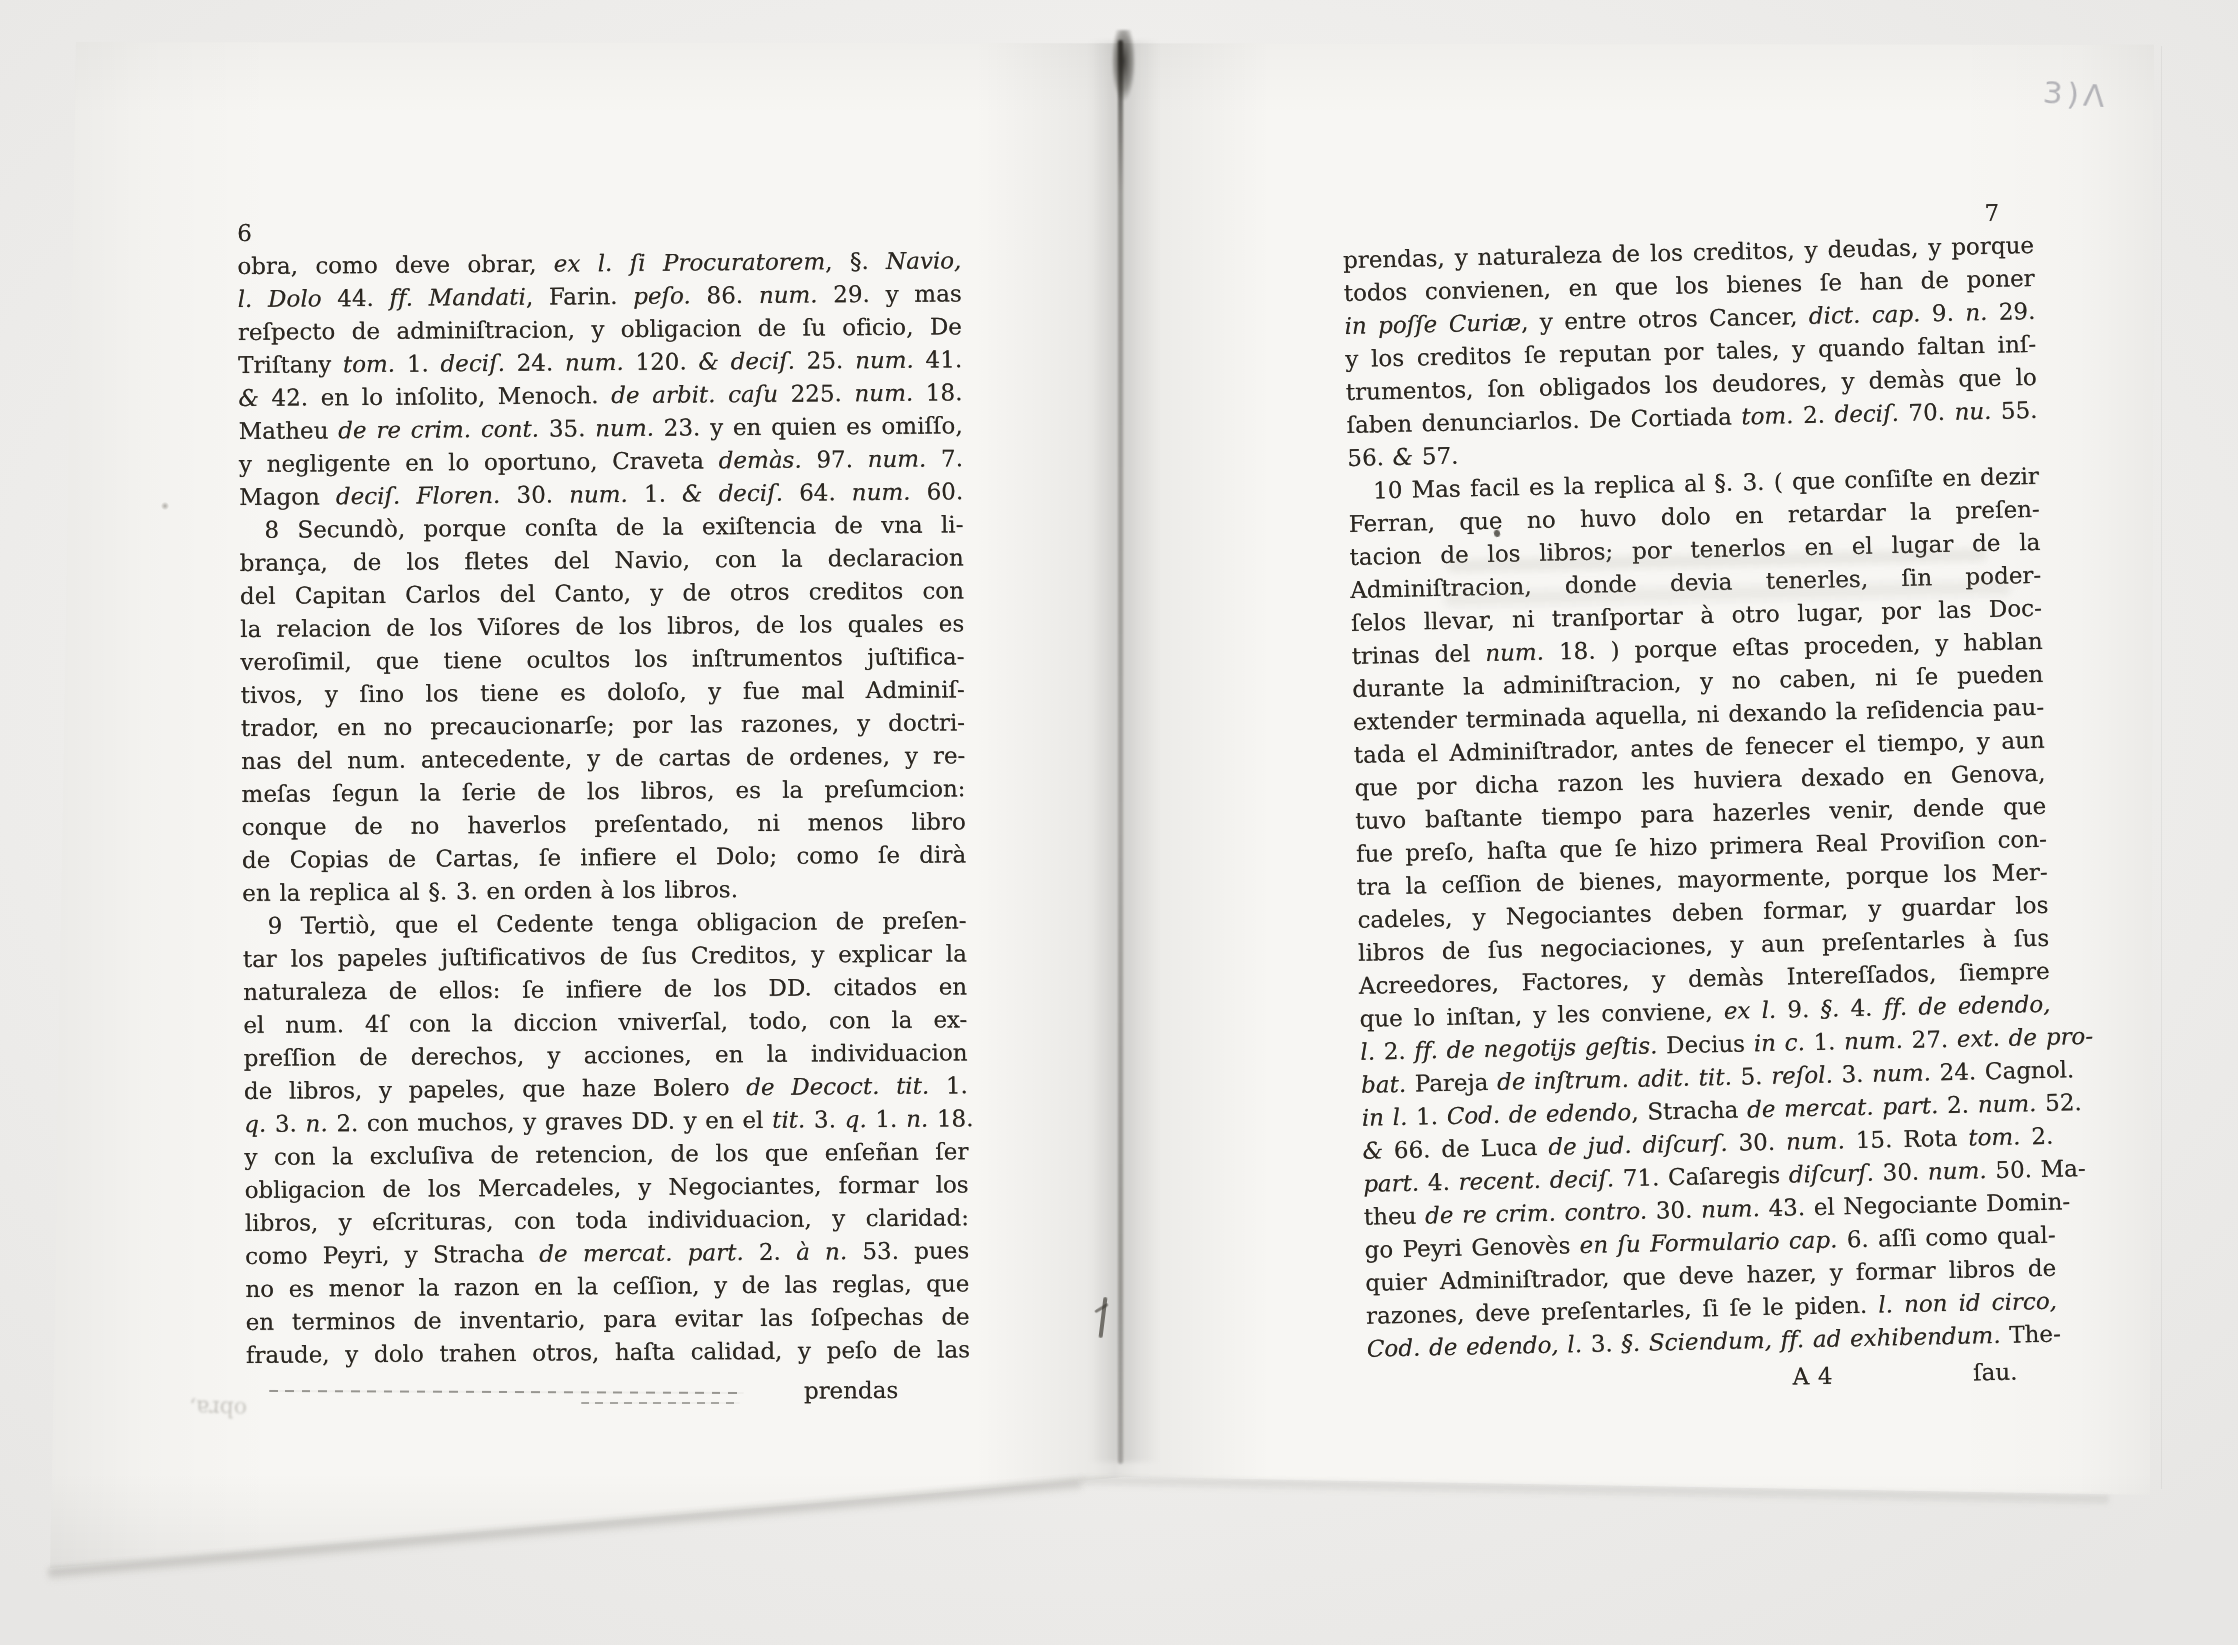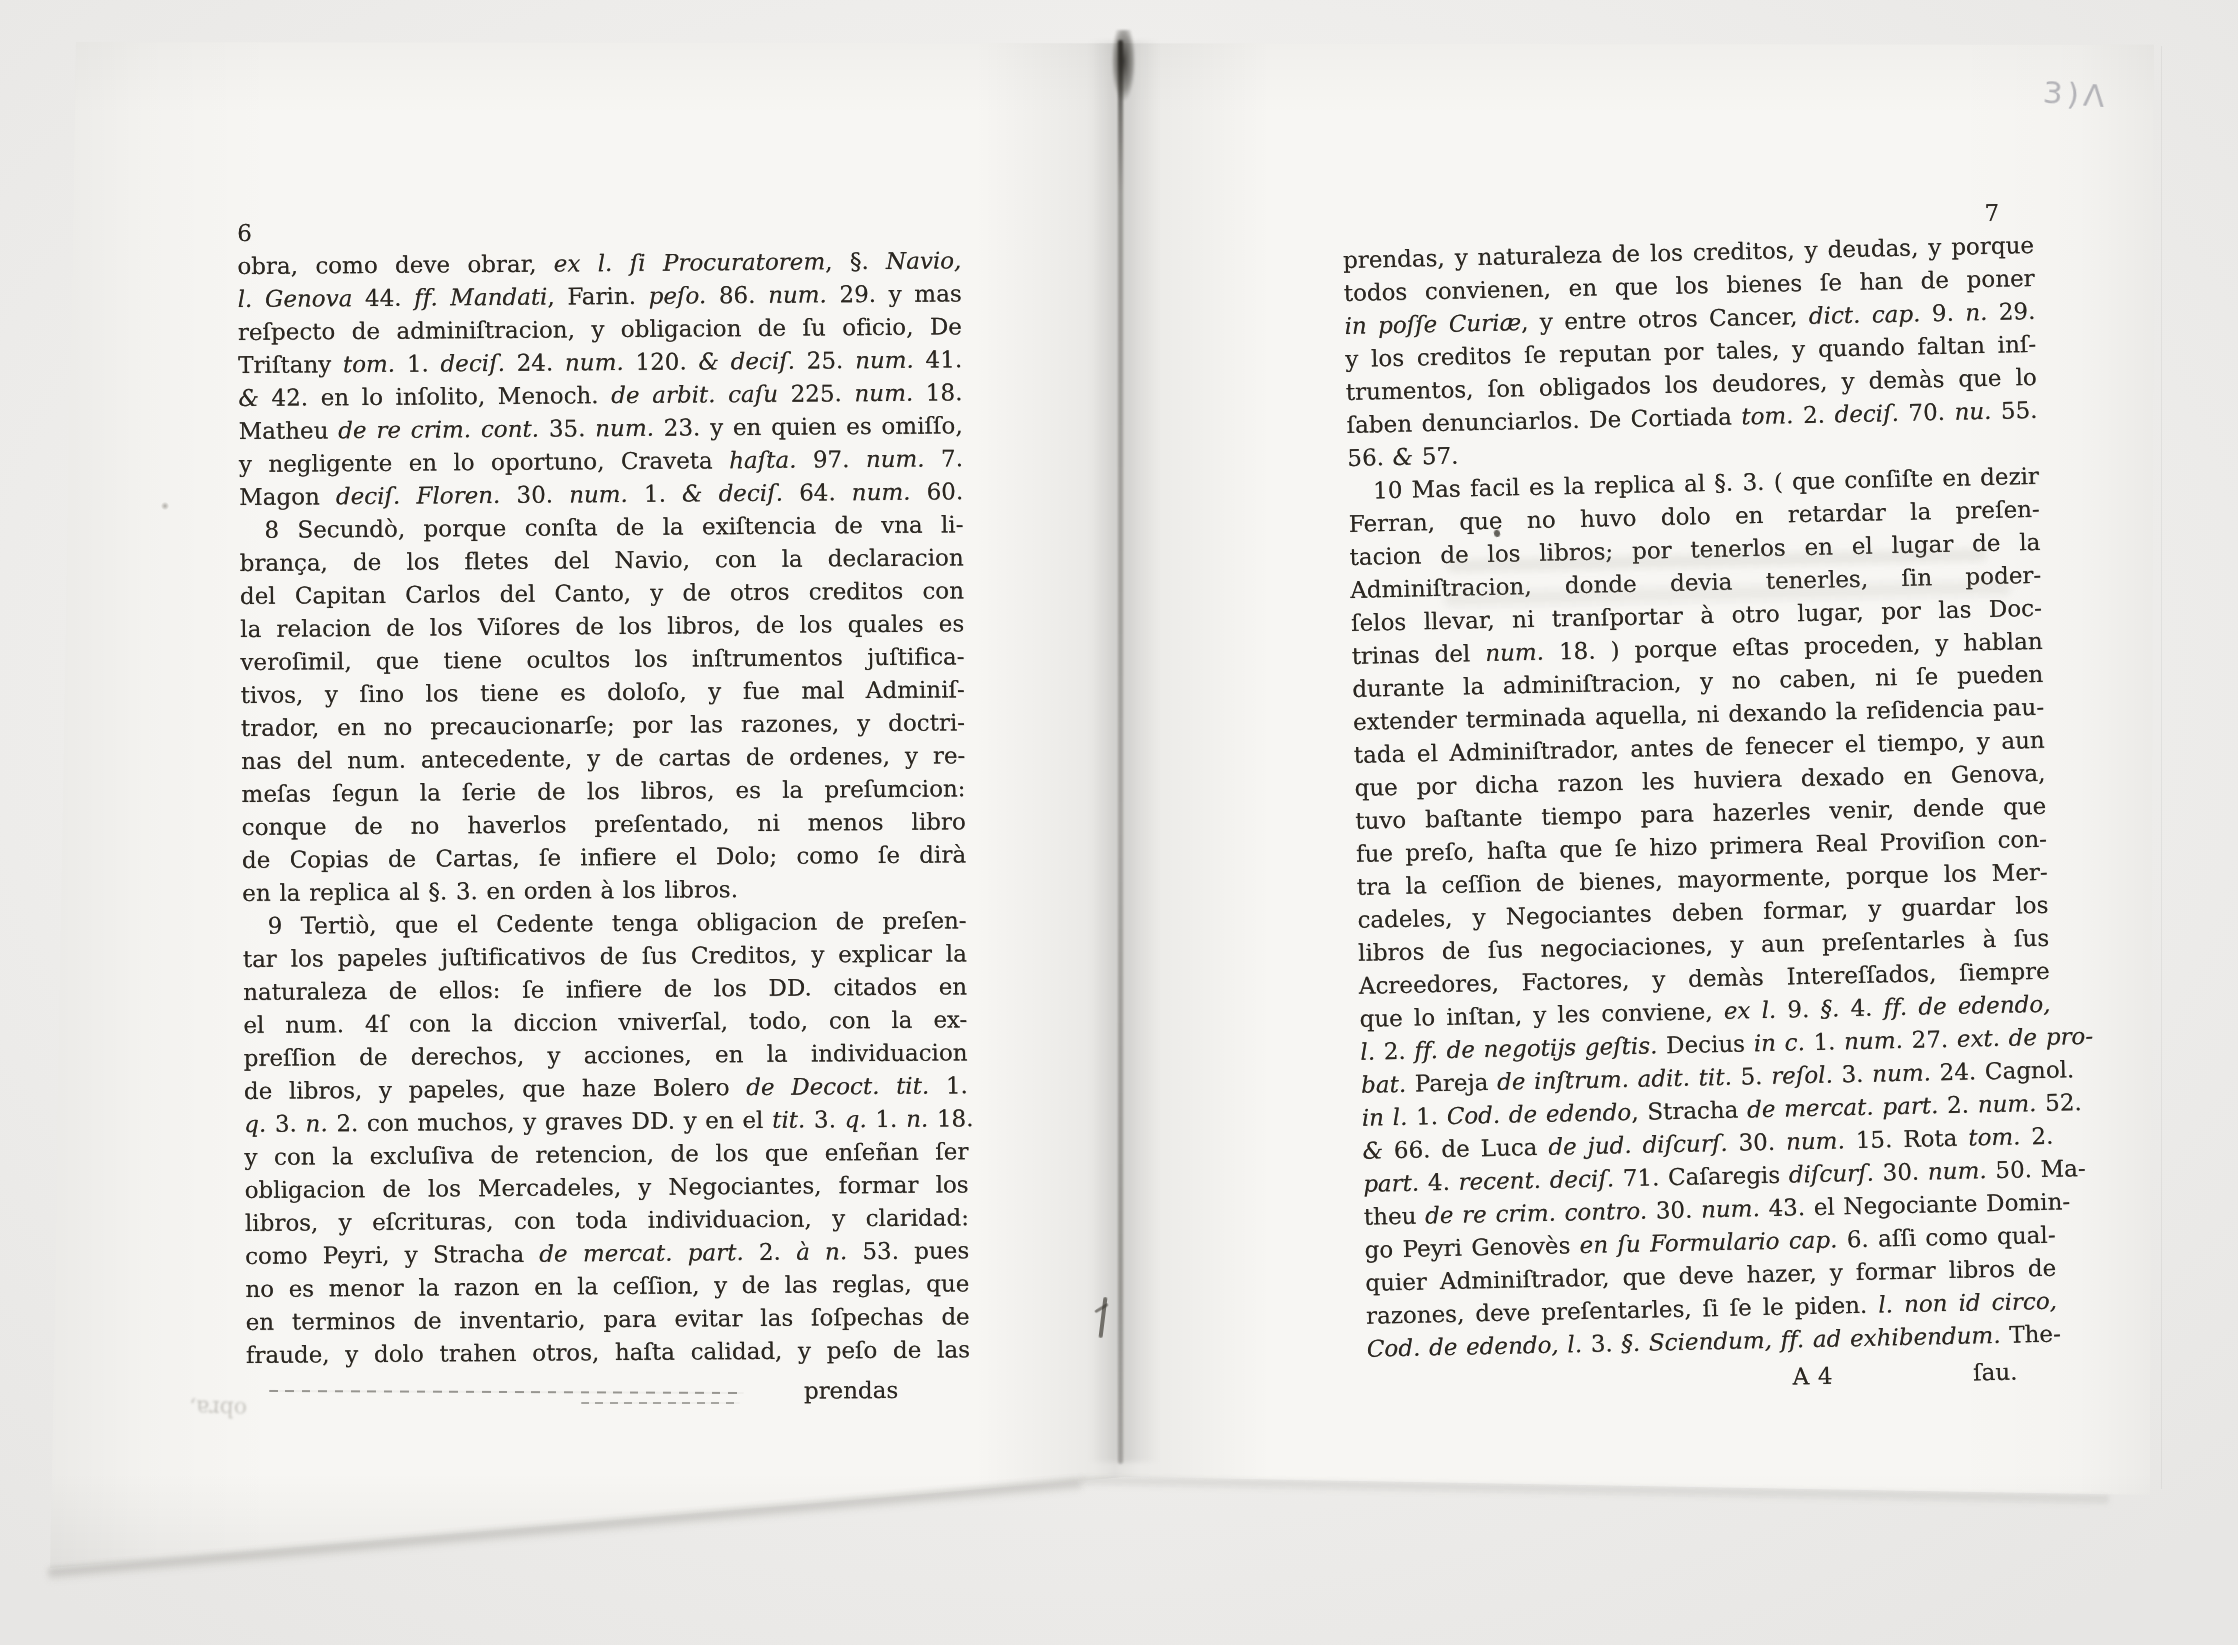--- a/index.html
+++ b/index.html
@@ -139,7 +139,7 @@
   <div class="pagenum-row">6</div>
   <div>
       <div class="line">obra, como deve obrar, <i>ex l. ſi Procuratorem</i>, §. <i>Navio,</i></div>
-      <div class="line"><i>l. Genova</i> 44. <i>ff. Mandati</i>, Farin. <i>peſo.</i> 86. <i>num.</i> 29. y mas</div>
+      <div class="line"><i>l. Dolo</i> 44. <i>ff. Mandati</i>, Farin. <i>peſo.</i> 86. <i>num.</i> 29. y mas</div>
       <div class="line">reſpecto de adminiſtracion, y obligacion de ſu oficio, De</div>
       <div class="line">Triſtany <i>tom.</i> 1. <i>deciſ.</i> 24. <i>num.</i> 120. <i>&amp; deciſ.</i> 25. <i>num.</i> 41.</div>
       <div class="line"><i>&amp;</i> 42. en lo inſolito, Menoch. <i>de arbit. caſu</i> 225. <i>num.</i> 18.</div>

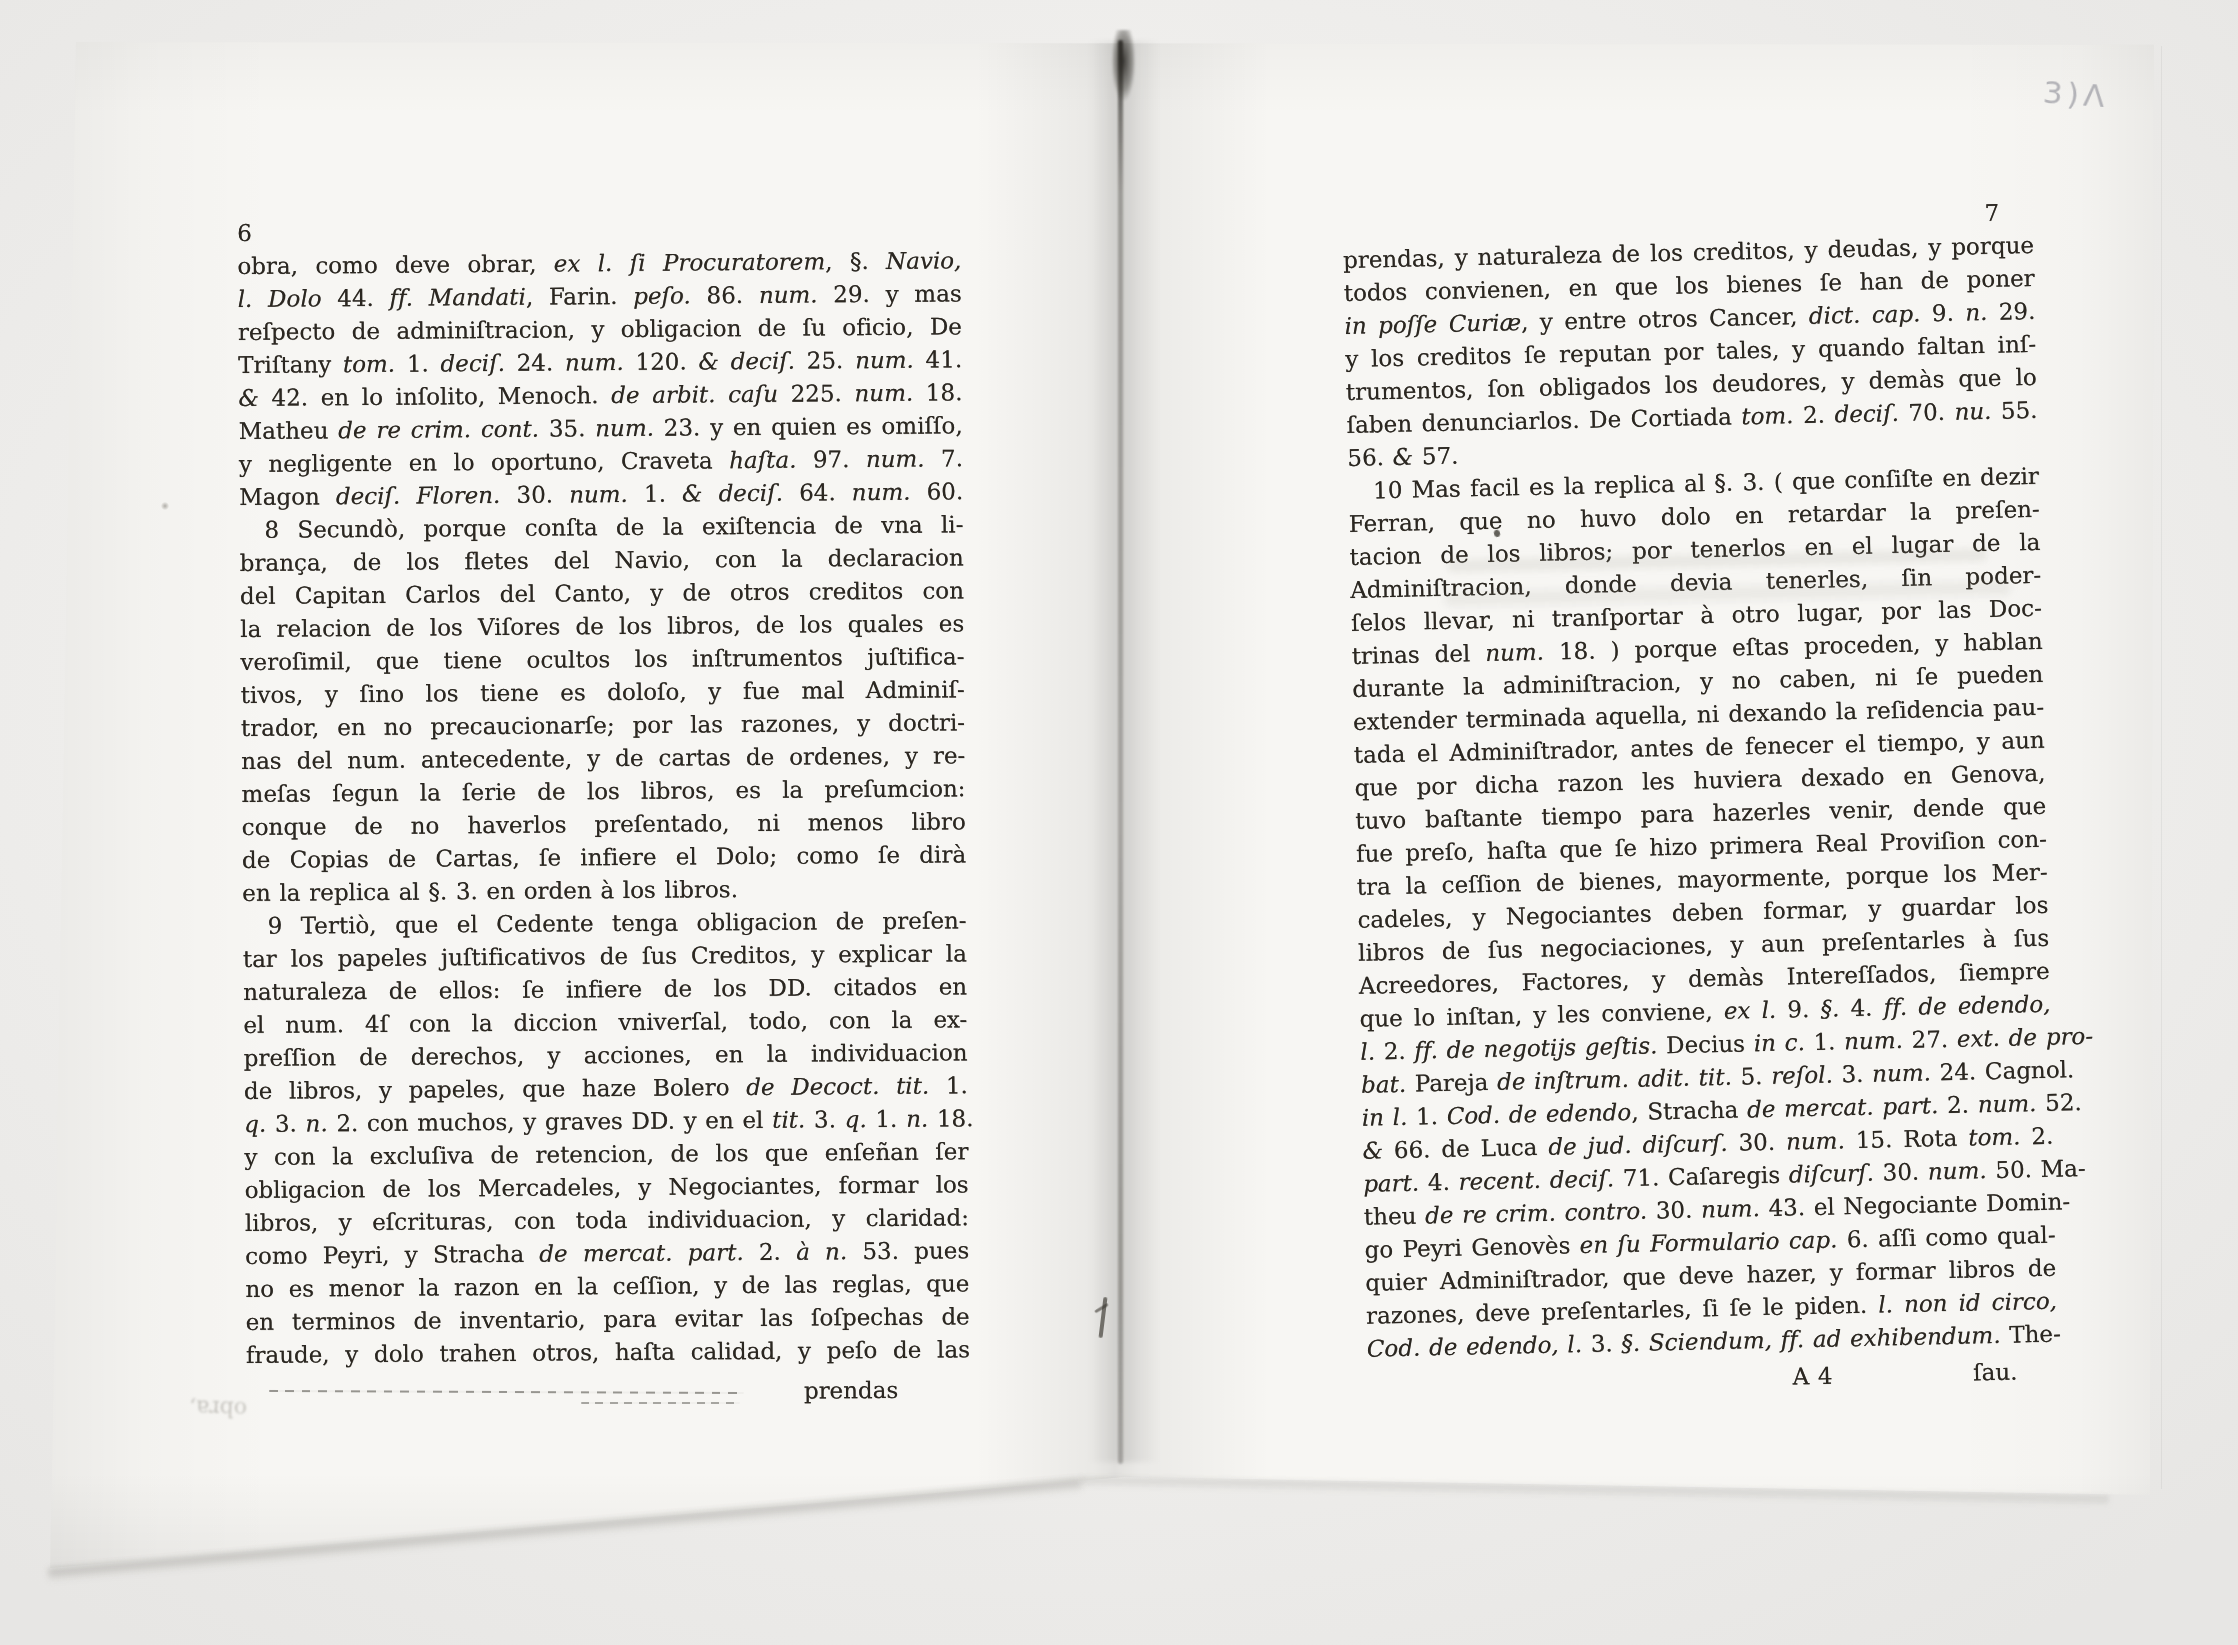--- a/index.html
+++ b/index.html
@@ -144,7 +144,7 @@
       <div class="line">Triſtany <i>tom.</i> 1. <i>deciſ.</i> 24. <i>num.</i> 120. <i>&amp; deciſ.</i> 25. <i>num.</i> 41.</div>
       <div class="line"><i>&amp;</i> 42. en lo inſolito, Menoch. <i>de arbit. caſu</i> 225. <i>num.</i> 18.</div>
       <div class="line">Matheu <i>de re crim. cont.</i> 35. <i>num.</i> 23. y en quien es omiſſo,</div>
-      <div class="line">y negligente en lo oportuno, Craveta <i>haſta.</i> 97. <i>num.</i> 7.</div>
+      <div class="line">y negligente en lo oportuno, Craveta <i>demàs.</i> 97. <i>num.</i> 7.</div>
       <div class="line">Magon <i>deciſ. Floren.</i> 30. <i>num.</i> 1. <i>&amp; deciſ.</i> 64. <i>num.</i> 60.</div>
       <div class="line indent">8  Secundò, porque conſta de la exiſtencia de vna li-</div>
       <div class="line">brança, de los fletes del Navio, con la declaracion</div>

